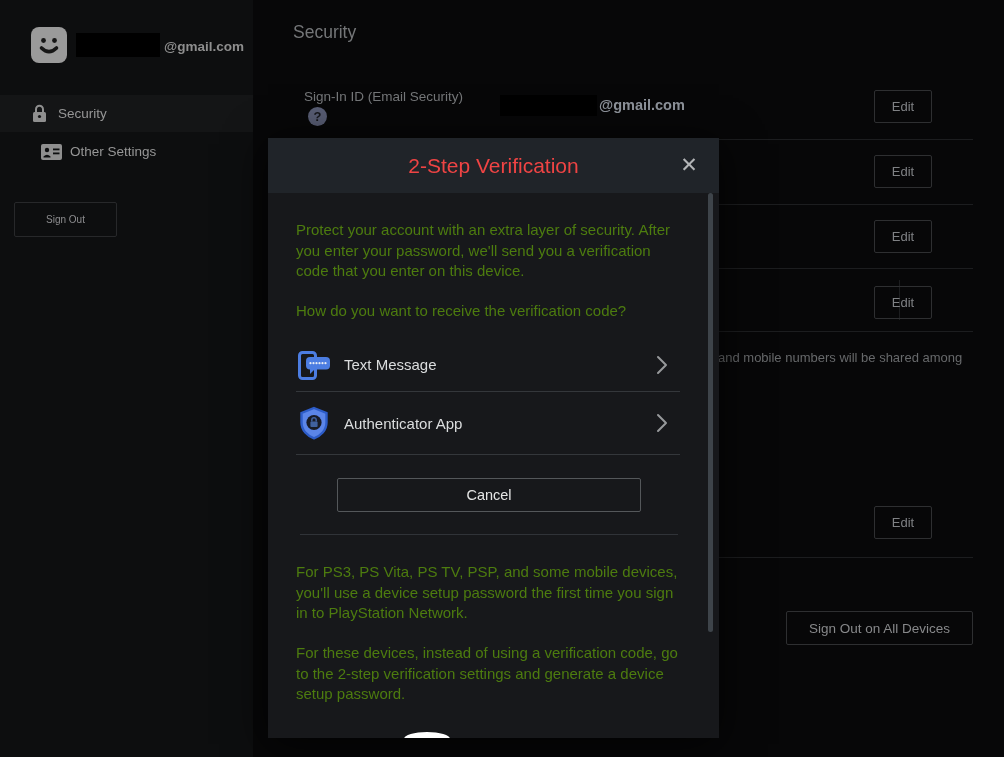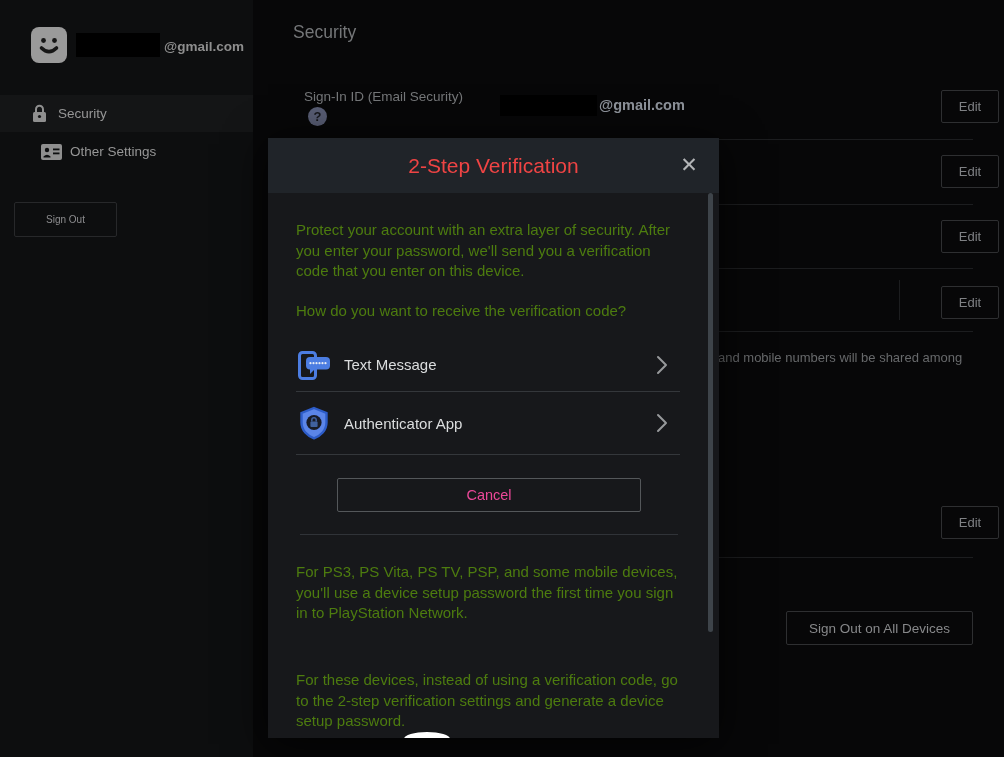--- a/index.html
+++ b/index.html
@@ -40,7 +40,7 @@
   .hdiv { position:absolute; left:293px; width:680px; height:1px; background:#1c1d1f; }
   .vdiv { position:absolute; left:899px; top:280px; width:1px; height:40px; background:#1c1d1f; }
   .edit-btn {
-    position:absolute; left:941px; width:58px; height:33px;
+    position:absolute; left:874px; width:58px; height:33px;
     background:transparent; border:1px solid #2e2f31; border-radius:2px;
     color:#7f8184; font-size:13px; font-family:inherit; cursor:pointer;
   }

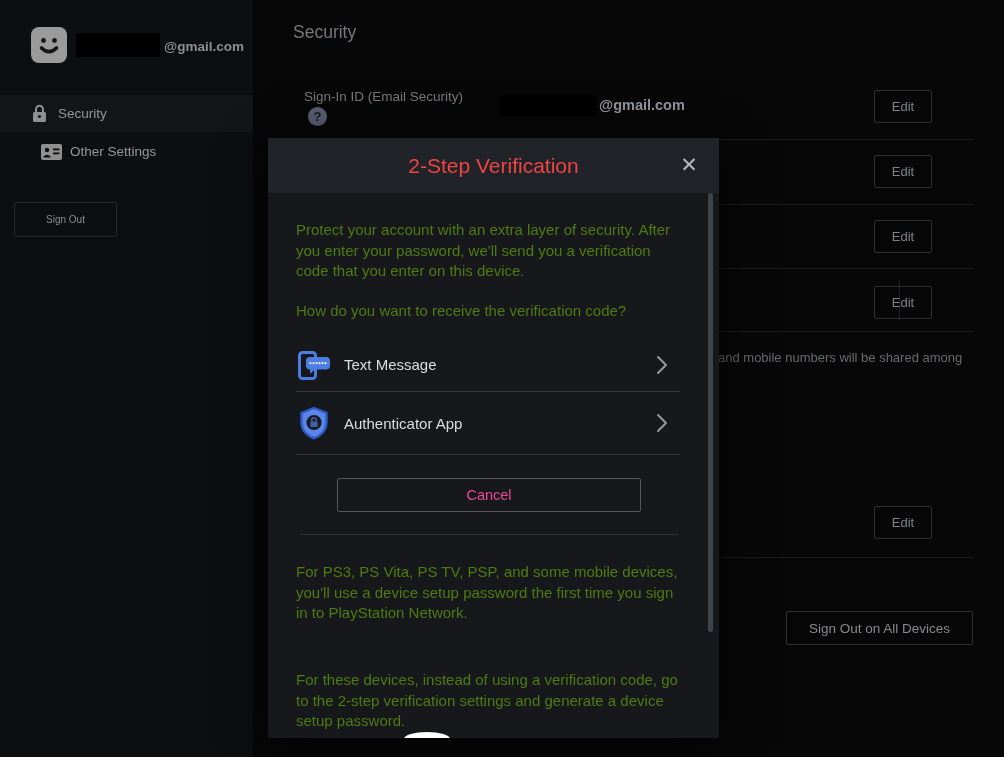--- a/index.html
+++ b/index.html
@@ -82,7 +82,7 @@
   #cancel-btn {
     position:absolute; left:69px; top:340px; width:304px; height:34px;
     background:transparent; border:1px solid #54575a; border-radius:2px;
-    color:#ec4899; font-size:14.5px; font-family:inherit; cursor:pointer;
+    color:#e5e5e5; font-size:14.5px; font-family:inherit; cursor:pointer;
   }
   #modal-div2 { position:absolute; left:32px; top:396px; width:378px; height:1px; background:#303338; }
   #para-note1 { top:424px; }

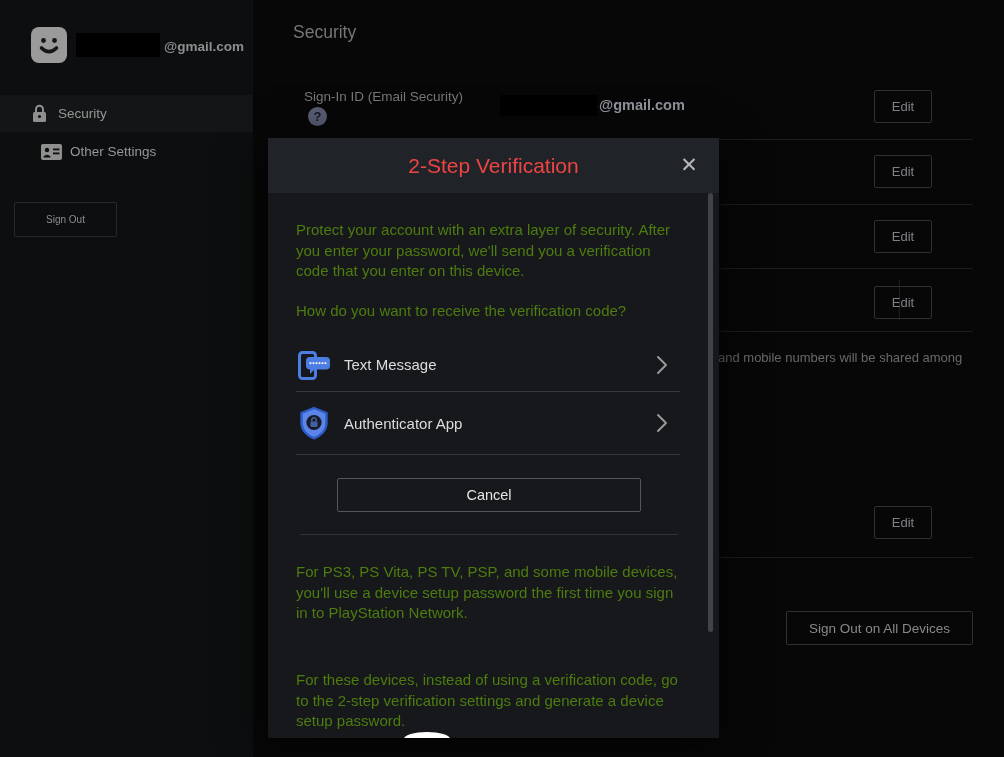--- a/index.html
+++ b/index.html
@@ -86,7 +86,7 @@
   }
   #modal-div2 { position:absolute; left:32px; top:396px; width:378px; height:1px; background:#303338; }
   #para-note1 { top:424px; }
-  #para-note2 { top:505px;margin-top:27px; }
+  #para-note2 { top:505px; }
   #modal-ellipse { position:absolute; left:136px; top:594px; width:46px; height:14px;
                    background:#fff; border-radius:50%; }
   #modal-scroll-thumb { position:absolute; left:440px; top:55px; width:5px; height:439px;

